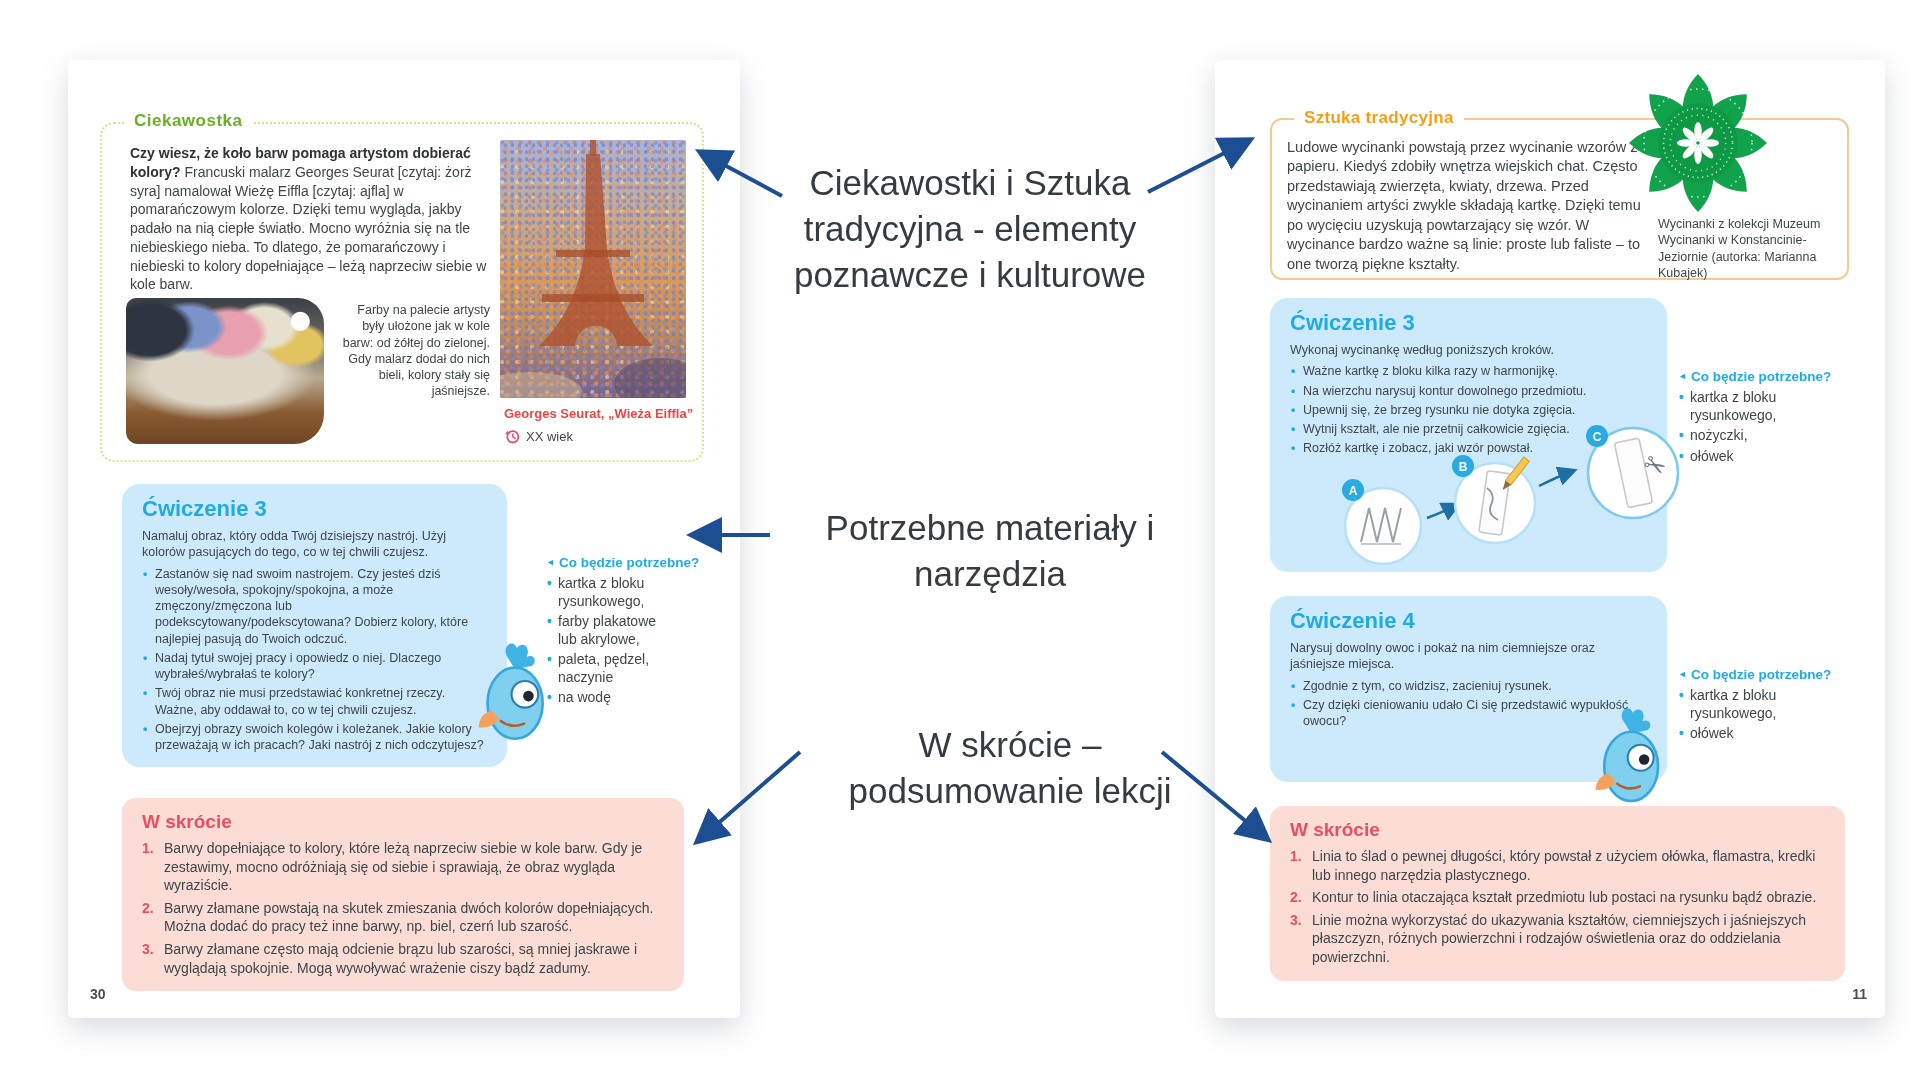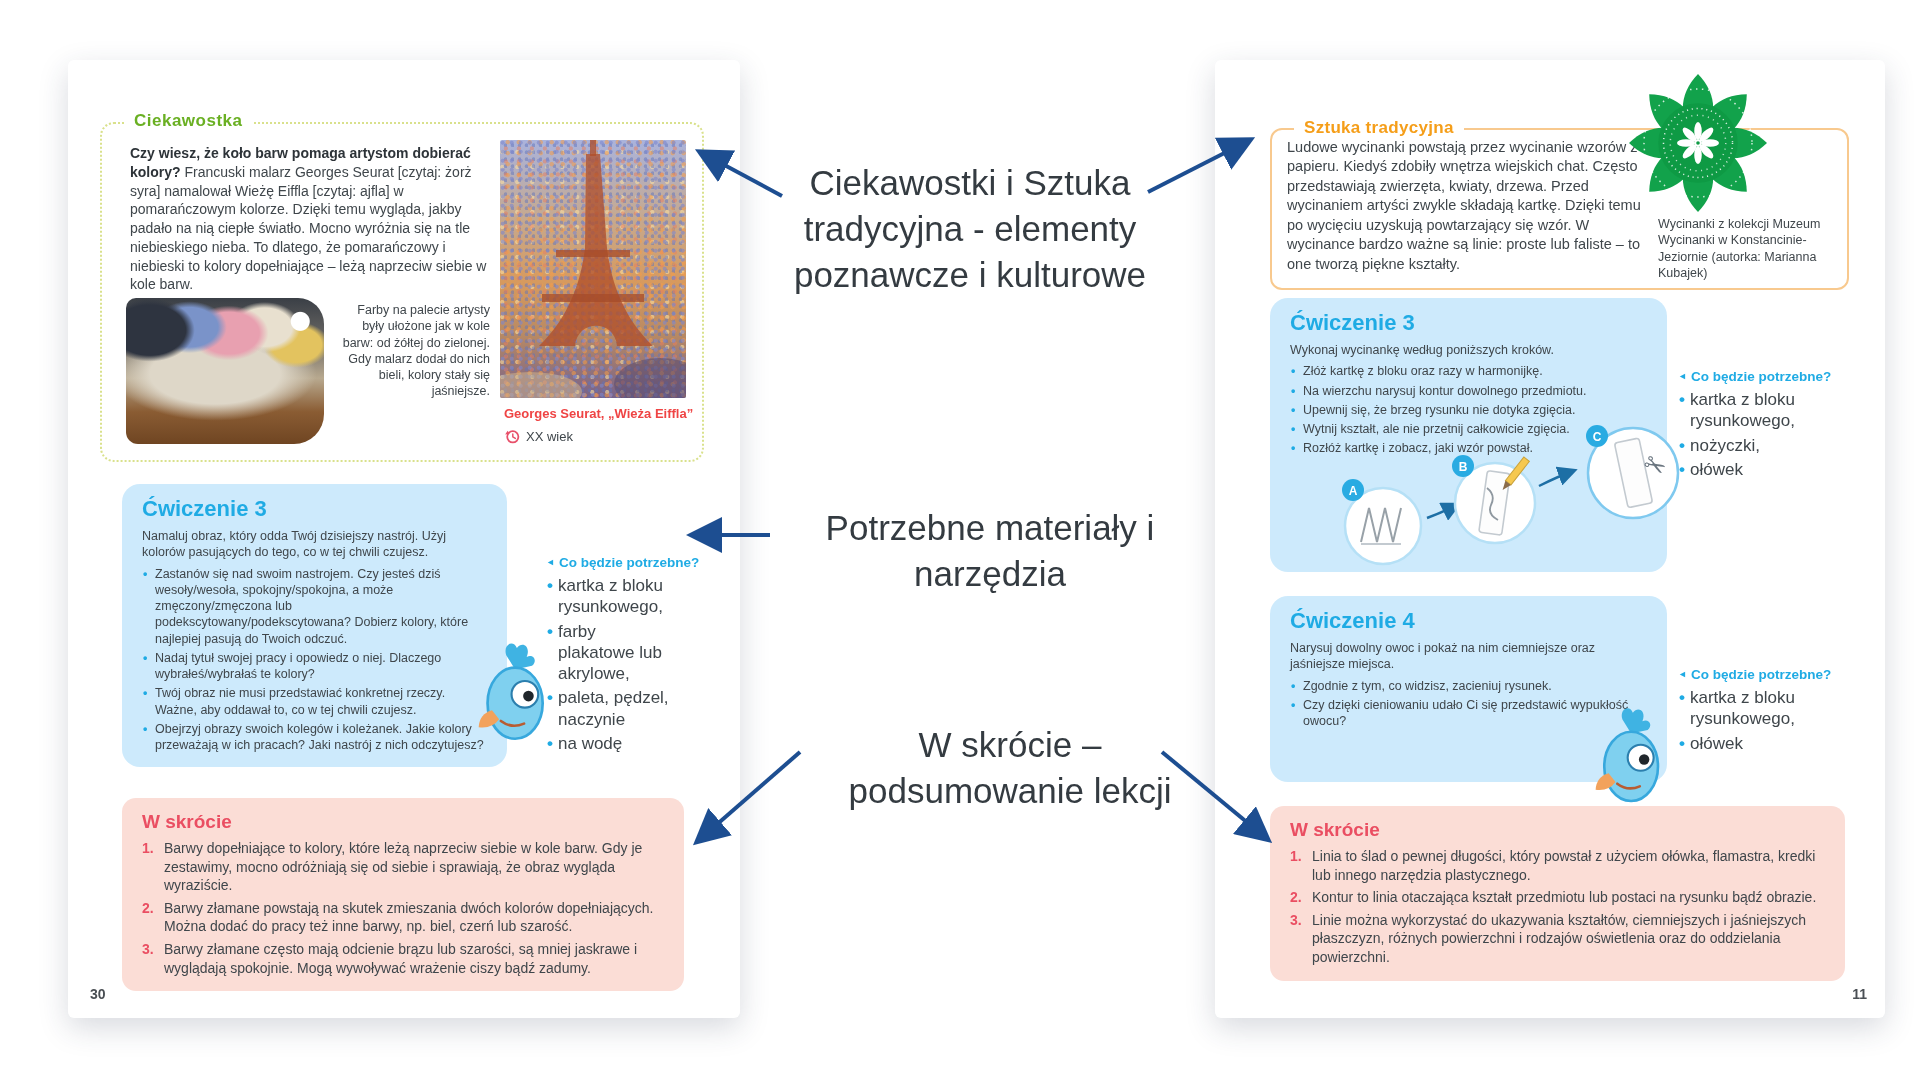--- a/index.html
+++ b/index.html
@@ -160,7 +160,7 @@
 
   <div class="page" id="page-right">
 
-    <div class="abs orangebox" style="left:55px;top:68px;width:575px;height:158px;">
+    <div class="abs orangebox" style="left:55px;top:58px;width:575px;height:158px;">
       <span class="orangelabel">Sztuka tradycyjna</span>
     </div>
     <div class="abs bodytext" style="left:72px;top:78px;width:358px;font-size:14.5px;">Ludowe wycinanki powstają przez wycinanie wzorów z papieru. Kiedyś zdobiły wnętrza wiejskich chat. Często przedstawiają zwierzęta, kwiaty, drzewa. Przed wycinaniem artyści zwykle składają kartkę. Dzięki temu po wycięciu uzyskują powtarzający się wzór. W wycinance bardzo ważne są linie: proste lub faliste – to one tworzą piękne kształty.</div>

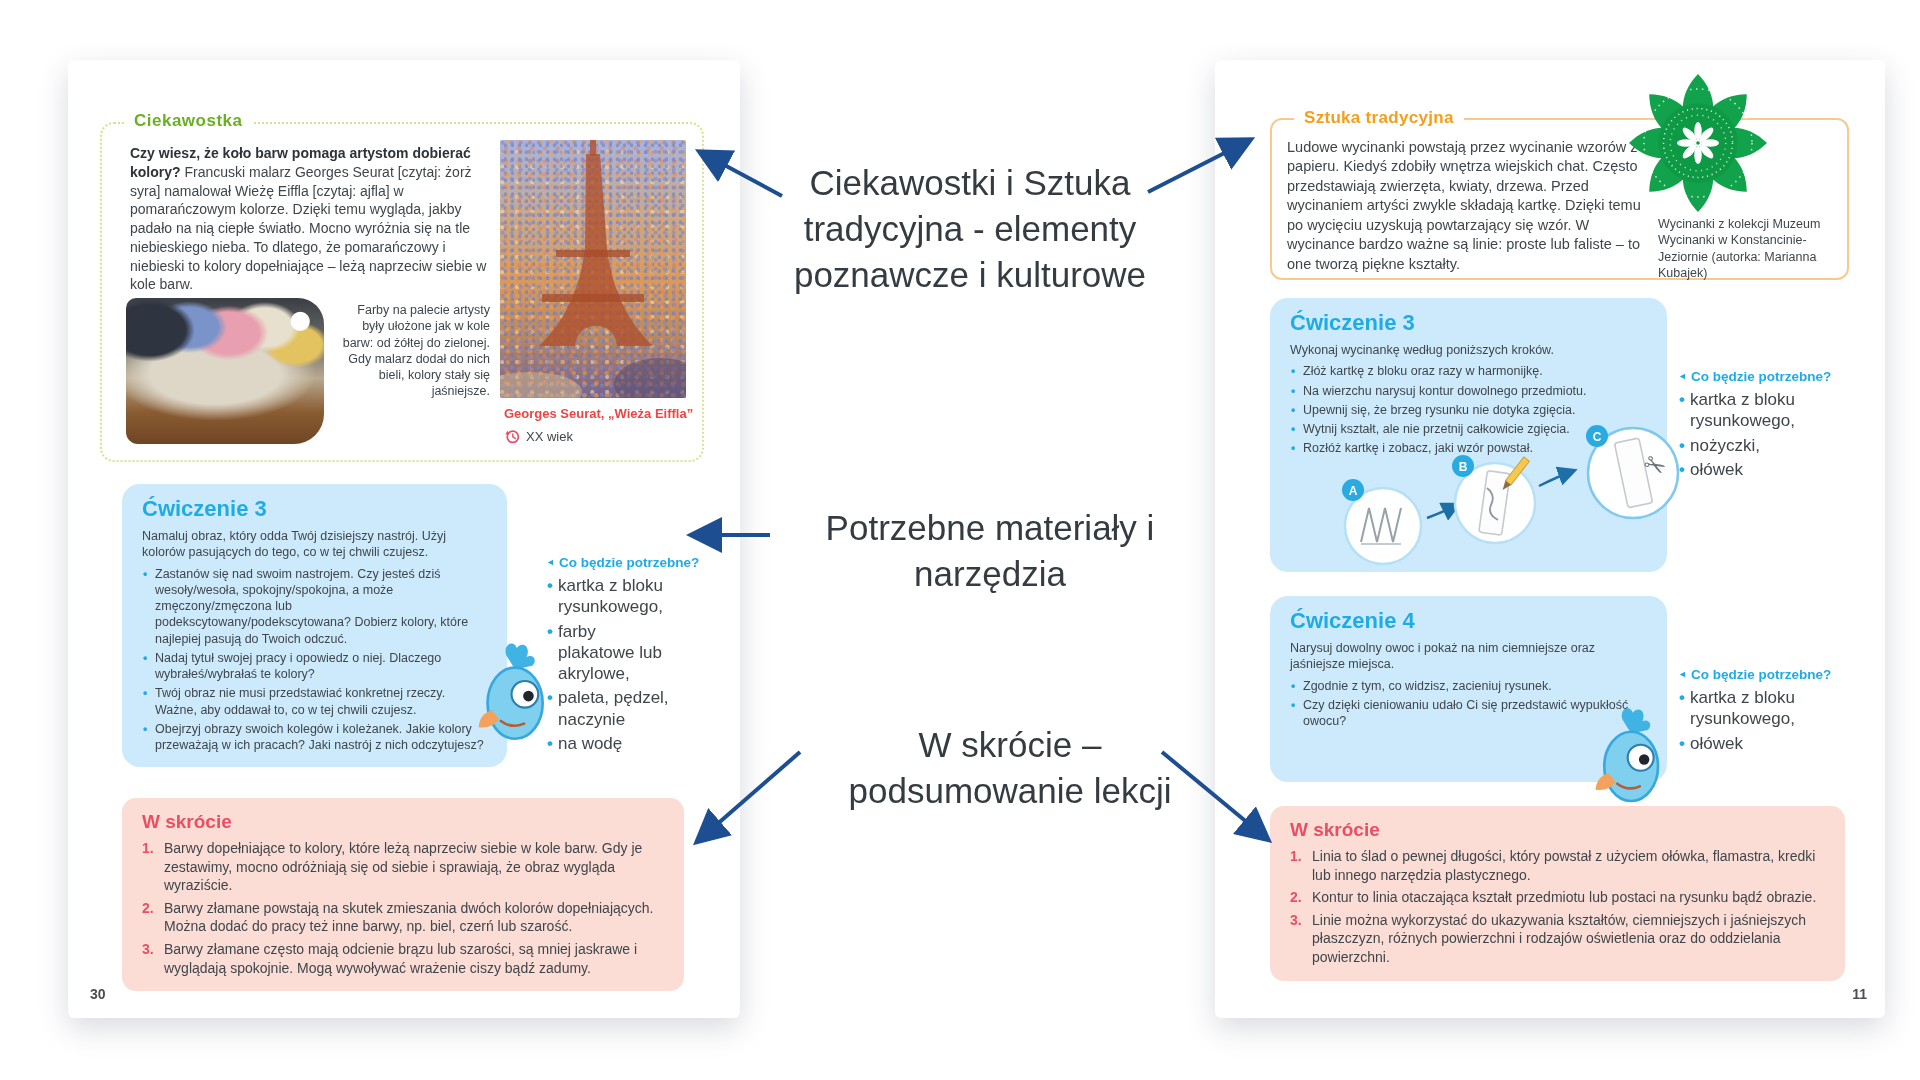--- a/index.html
+++ b/index.html
@@ -199,7 +199,7 @@
       <h3 class="extitle">Ćwiczenie 3</h3>
       <p class="exintro">Wykonaj wycinankę według poniższych kroków.</p>
       <ul class="bullets">
-        <li>Złóż kartkę z bloku oraz razy w harmonijkę.</li>
+        <li>Ważne kartkę z bloku kilka razy w harmonijkę.</li>
         <li>Na wierzchu narysuj kontur dowolnego przedmiotu.</li>
         <li>Upewnij się, że brzeg rysunku nie dotyka zgięcia.</li>
         <li>Wytnij kształt, ale nie przetnij całkowicie zgięcia.</li>

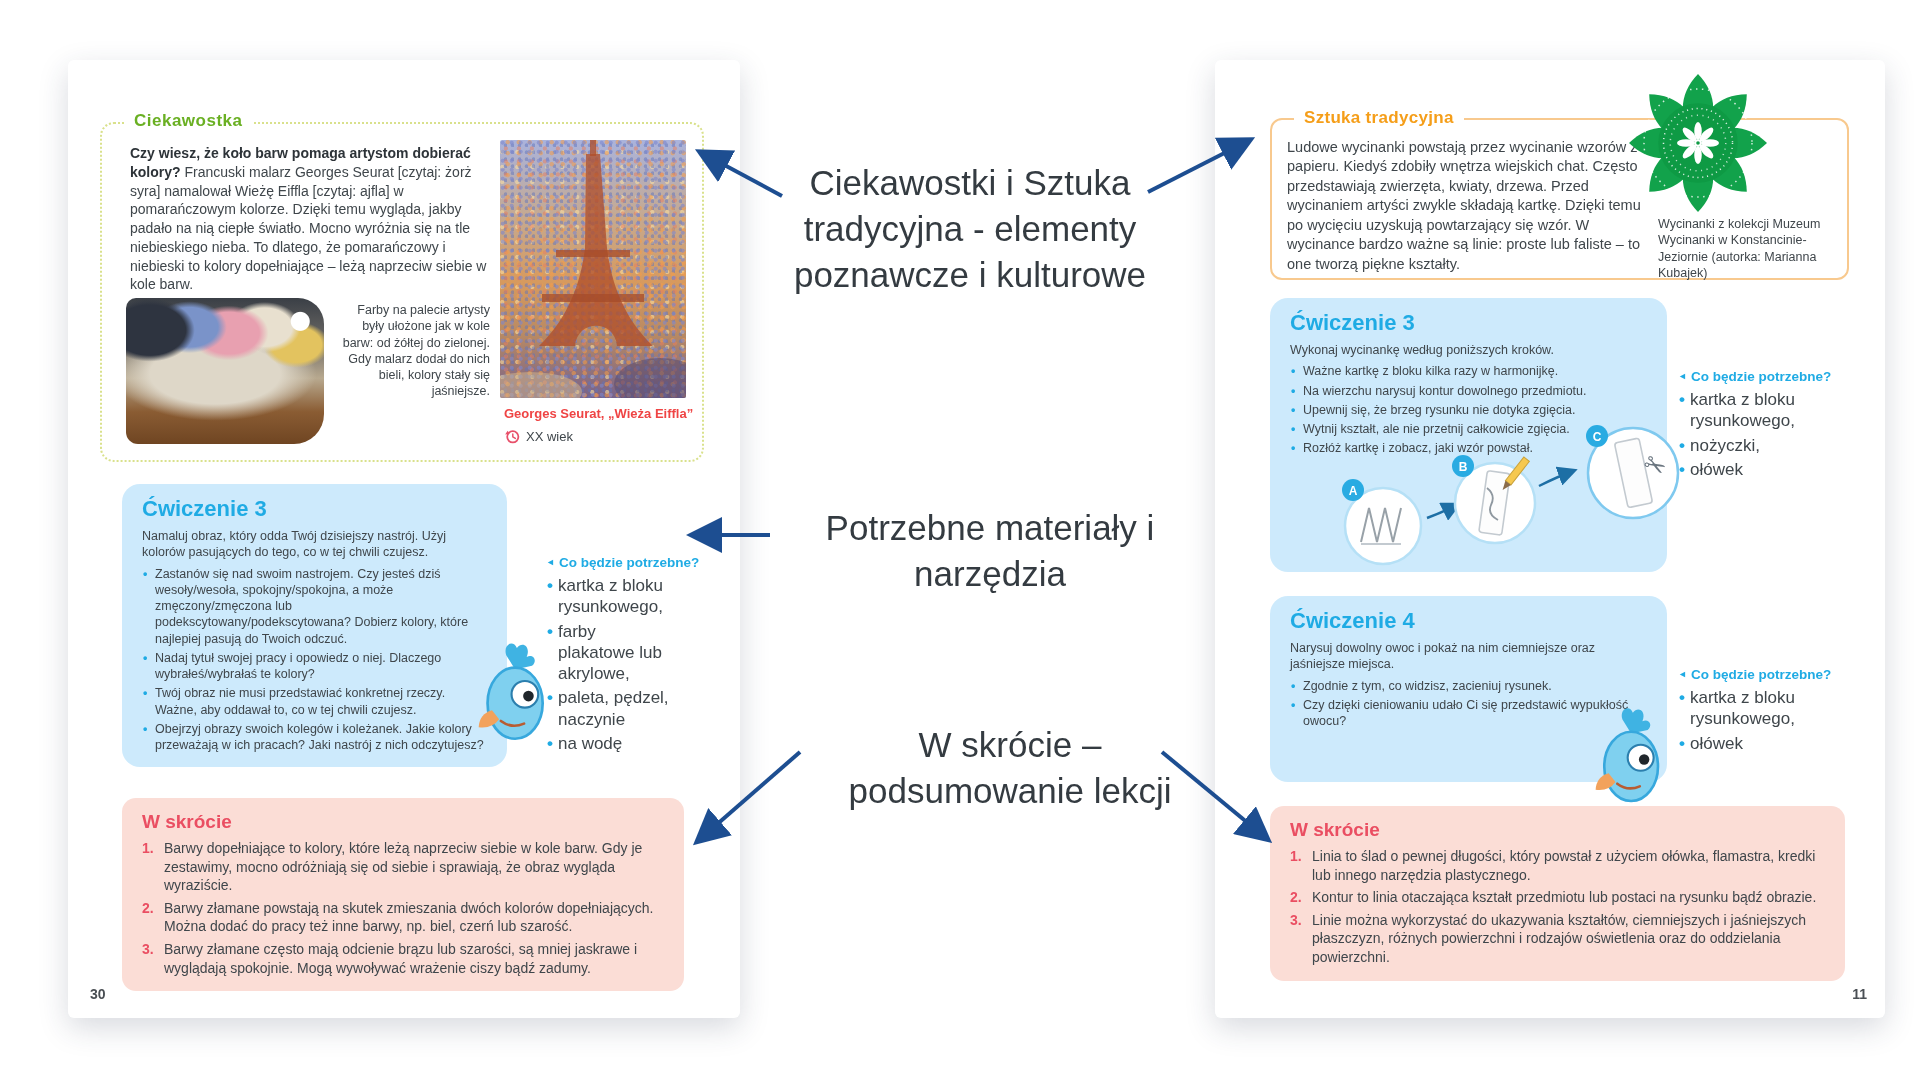--- a/index.html
+++ b/index.html
@@ -38,7 +38,7 @@
   .mat .mtitle{color:#1fabe4;font-weight:bold;font-size:13.5px;}
   .mat .tri{font-size:9px;color:#1fabe4;margin-right:4px;vertical-align:2px;}
   .mat ul{margin:5px 0 0;padding:0;list-style:none;}
-  .mat li{position:relative;padding-left:12px;margin-top:3px;font-size:17px;line-height:1.25;}
+  .mat li{position:relative;padding-left:12px;margin-top:3px;font-size:14px;line-height:1.25;}
   .mat li::before{content:"\2022";position:absolute;left:1px;color:#1fabe4;font-weight:bold;}
 
   

